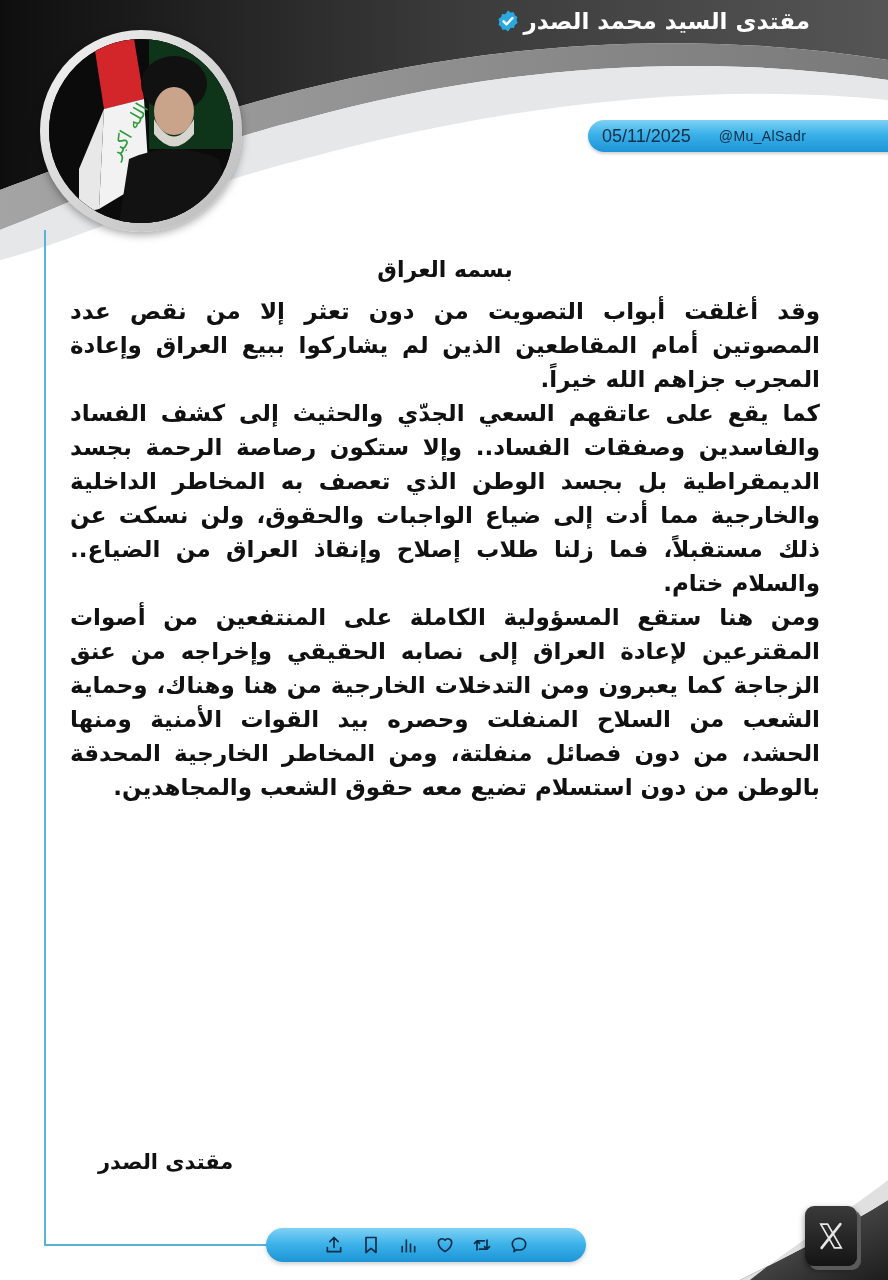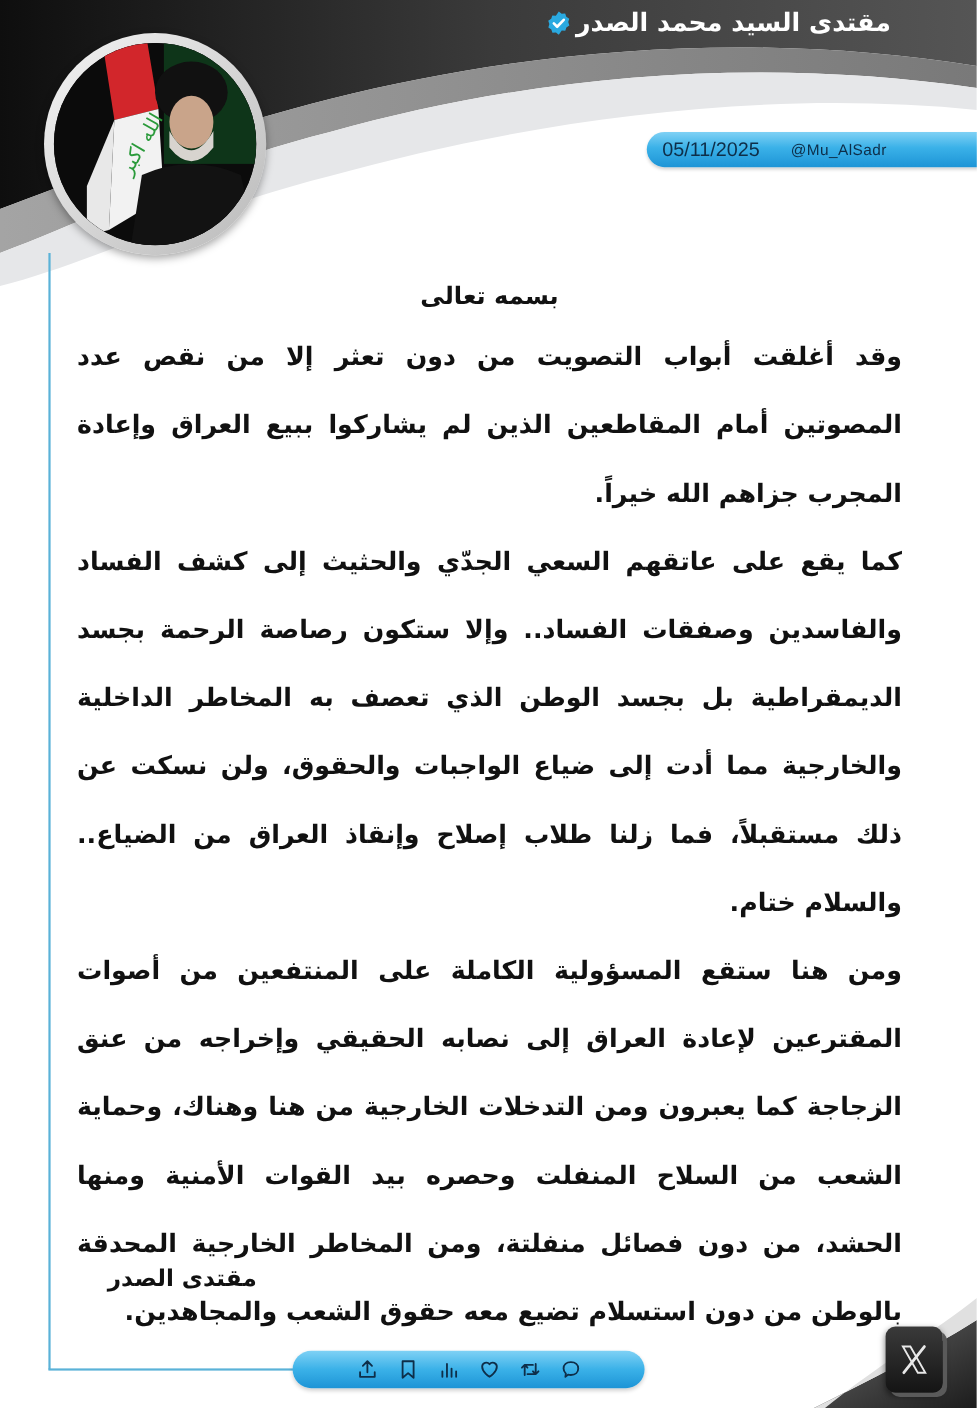--- a/index.html
+++ b/index.html
@@ -147,7 +147,7 @@
 <div class="frame-bottom"></div>
 
 <div class="content">
-  <div class="basmala">بسمه تعالى</div>
+  <div class="basmala">بسمه العراق</div>
   <p class="para">وقد أغلقت أبواب التصويت من دون تعثر إلا من نقص عدد المصوتين أمام المقاطعين الذين لم يشاركوا ببيع العراق وإعادة المجرب جزاهم الله خيراً.</p>
   <p class="para">كما يقع على عاتقهم السعي الجدّي والحثيث إلى كشف الفساد والفاسدين وصفقات الفساد.. وإلا ستكون رصاصة الرحمة بجسد الديمقراطية بل بجسد الوطن الذي تعصف به المخاطر الداخلية والخارجية مما أدت إلى ضياع الواجبات والحقوق، ولن نسكت عن ذلك مستقبلاً، فما زلنا طلاب إصلاح وإنقاذ العراق من الضياع.. والسلام ختام.</p>
   <p class="para">ومن هنا ستقع المسؤولية الكاملة على المنتفعين من أصوات المقترعين لإعادة العراق إلى نصابه الحقيقي وإخراجه من عنق الزجاجة كما يعبرون ومن التدخلات الخارجية من هنا وهناك، وحماية الشعب من السلاح المنفلت وحصره بيد القوات الأمنية ومنها الحشد، من دون فصائل منفلتة، ومن المخاطر الخارجية المحدقة بالوطن من دون استسلام تضيع معه حقوق الشعب والمجاهدين.</p>

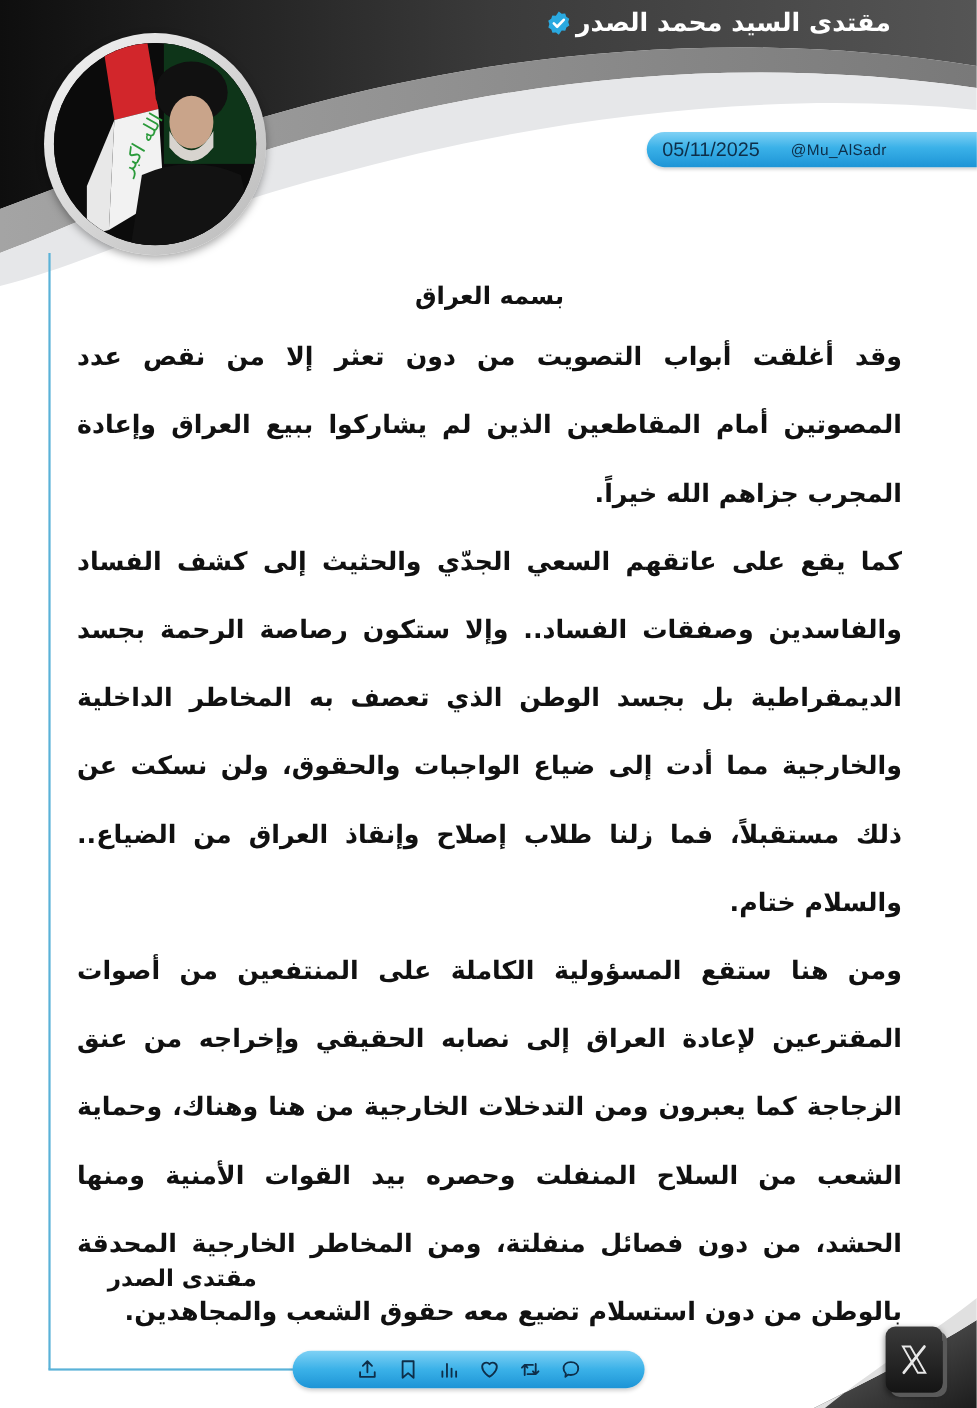--- a/index.html
+++ b/index.html
@@ -54,7 +54,7 @@
     text-align: center; font-size: 22px; font-weight: bold; letter-spacing: 6px;
     margin: 0 0 6px 0; height: 36px; line-height: 36px;
   }
-  .para { margin: 0; font-size: 23px; line-height: 62px; font-weight: bold; text-align-last: right; }
+  .para { margin: 0; font-size: 23px; line-height: 34px; font-weight: bold; text-align-last: right; }
   .para.p1 { line-height: 44px; }
   .signature {
     position: absolute; left: 98px; top: 1150px; z-index: 3;

